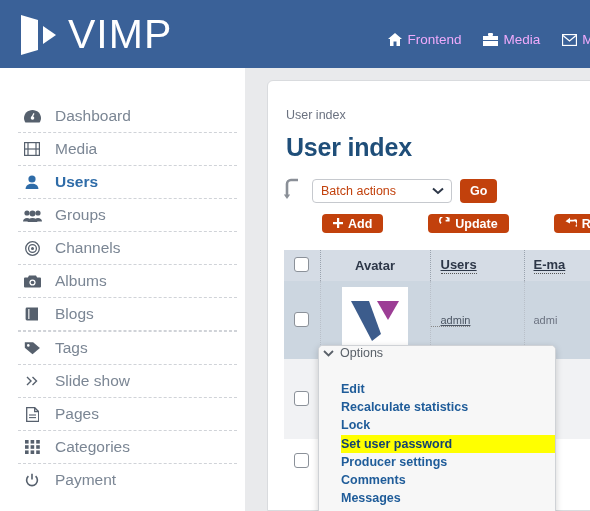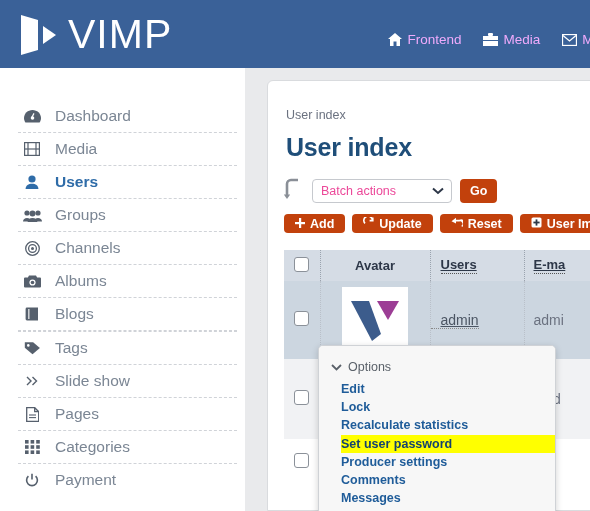--- a/index.html
+++ b/index.html
@@ -86,7 +86,7 @@
     width: 140px; height: 24px;
     border: 1px solid #c6c9ce; border-radius: 4px;
     background: #ffffff;
-    font-size: 12.5px; color: #ec4899;
+    font-size: 12.5px; color: #c2410c;
     padding: 0 22px 0 8px;
     position: relative;
     display: flex; align-items: center;

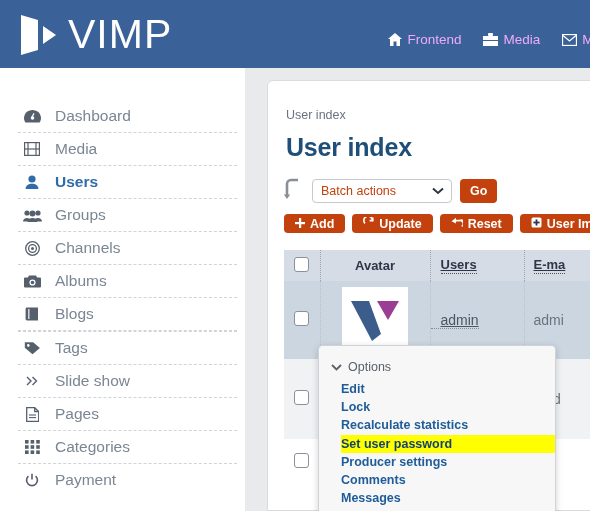--- a/index.html
+++ b/index.html
@@ -109,7 +109,7 @@
     display: flex; gap: 7px; align-items: center;
     white-space: nowrap;
   }
-  .toolbar .btn { height: 19px; padding: 0 11px; font-size: 12.5px; }
+  .toolbar .btn { height: 19px; padding: 0 11px; font-size: 12.5px; margin-left: 38px; }
 
   
   .tablewrap {

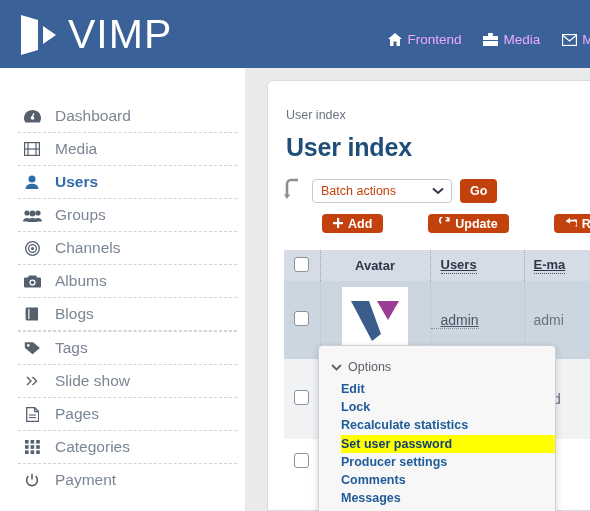--- a/index.html
+++ b/index.html
@@ -135,7 +135,7 @@
   table.usertable td {
     border-right: 1px dotted #b9c0c9;
     padding: 0; vertical-align: middle;
-    font-size: 14px; color: #6b7280;
+    font-size: 11px; color: #6b7280;
   }
   table.usertable td.c-mail { border-right: none; padding-left: 9px; }
   table.usertable tr.row-hover td { background: #ccd6e0; }

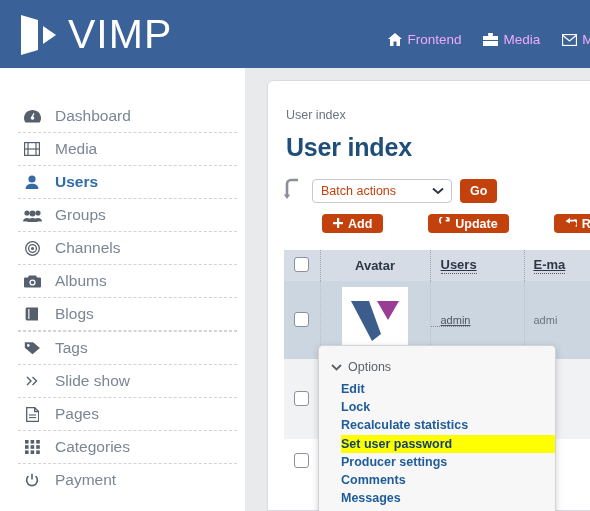--- a/index.html
+++ b/index.html
@@ -170,8 +170,8 @@
     overflow: hidden;
   }
   .options-head {
-    height: 28px; display: flex; align-items: flex-end; gap: 6px;
-    padding-left: 12px; color: #5a6169; font-size: 12.5px;
+    height: 28px; display: flex; align-items: flex-start; gap: 6px;
+    padding-left: 4px; color: #5a6169; font-size: 12.5px;
     background: #f7f7f7;
   }
   .options-list { padding: 6px 0 0 22px; }

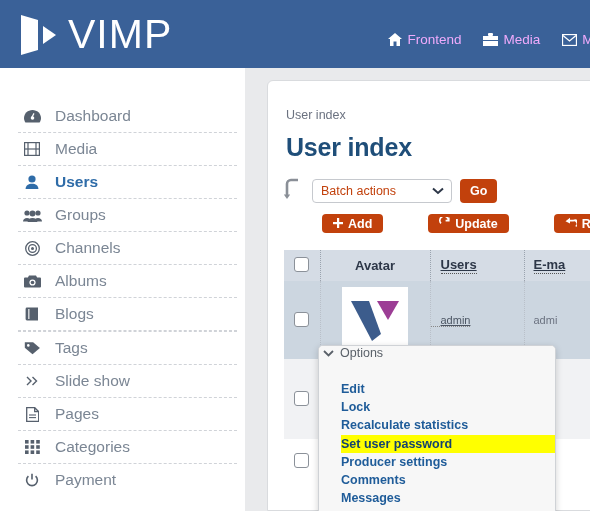--- a/index.html
+++ b/index.html
@@ -512,8 +512,8 @@
     </div>
     <div class="options-list">
       <a href="#">Edit</a>
+      <a href="#">Recalculate statistics</a>
       <a href="#">Lock</a>
-      <a href="#">Recalculate statistics</a>
       <a href="#" class="hl">Set user password</a>
       <a href="#">Producer settings</a>
       <a href="#">Comments</a>

